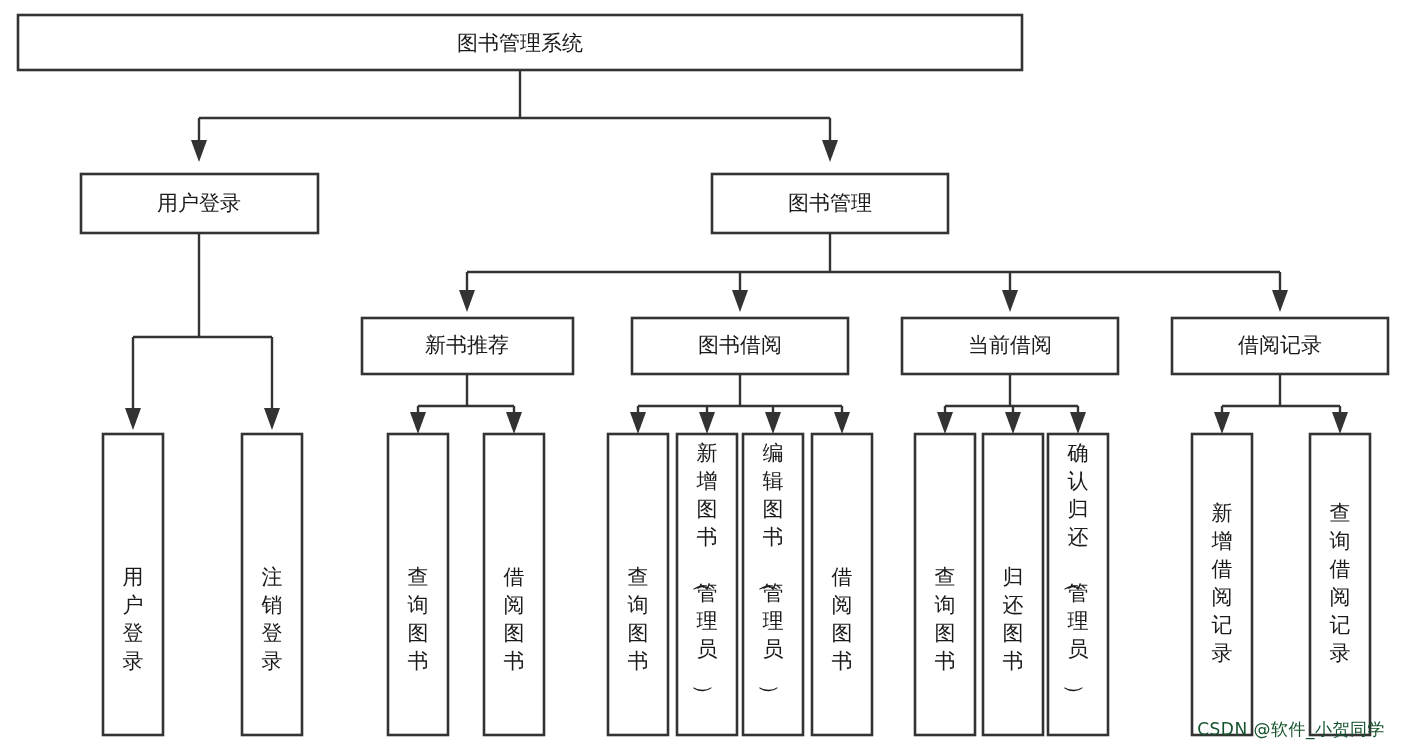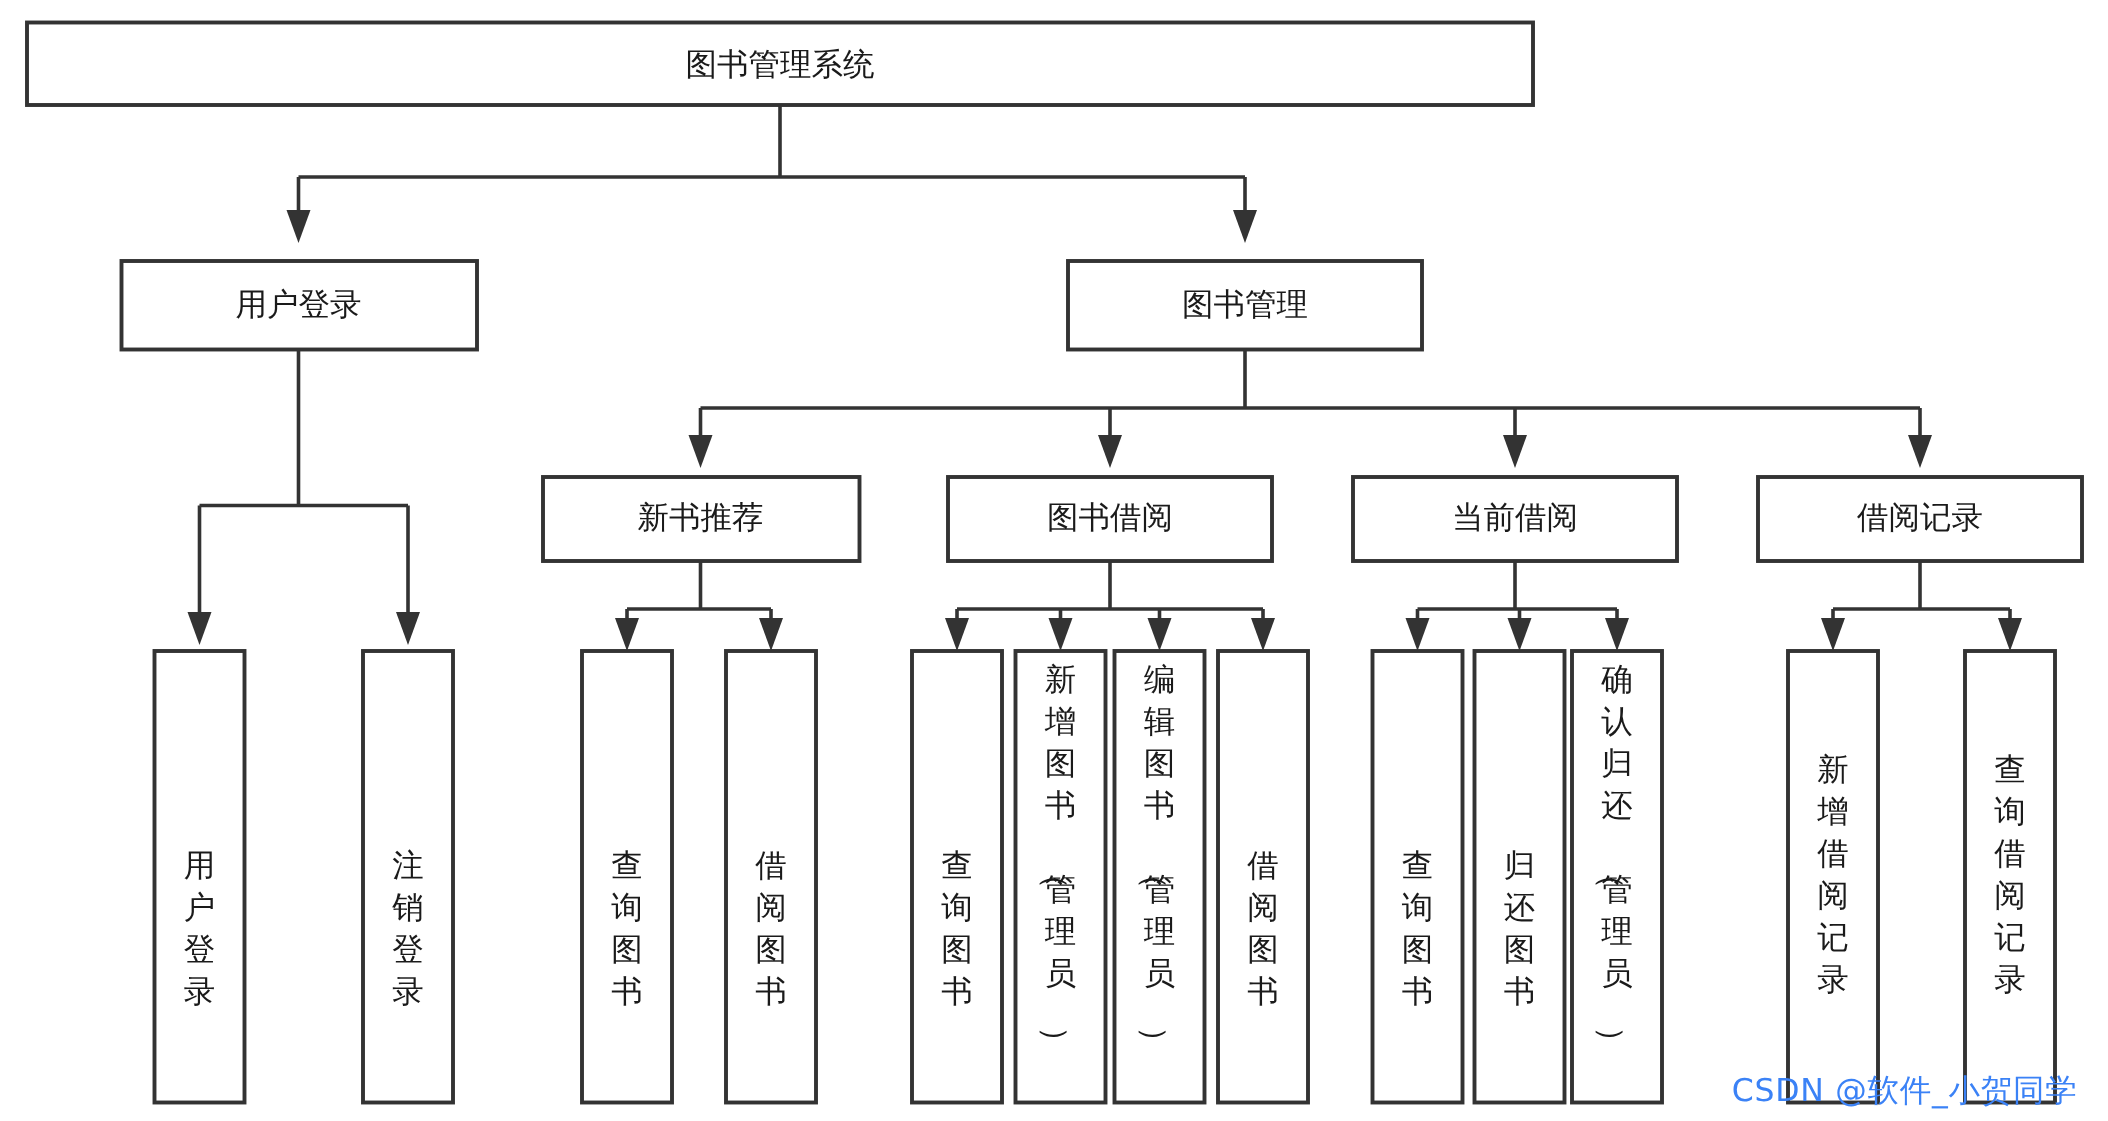--- a/index.html
+++ b/index.html
@@ -57,8 +57,8 @@
     right: 8px;
     bottom: 6px;
     font-family: "DejaVu Sans", "Liberation Sans", sans-serif;
-    font-size: 21px;
-    color: #3b82f6;
+    font-size: 17px;
+    color: #14532d;
     letter-spacing: 0.5px;
     white-space: nowrap;
     user-select: none;

